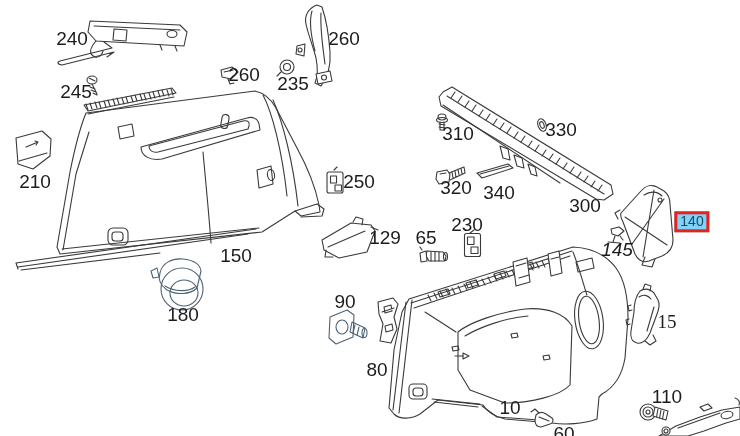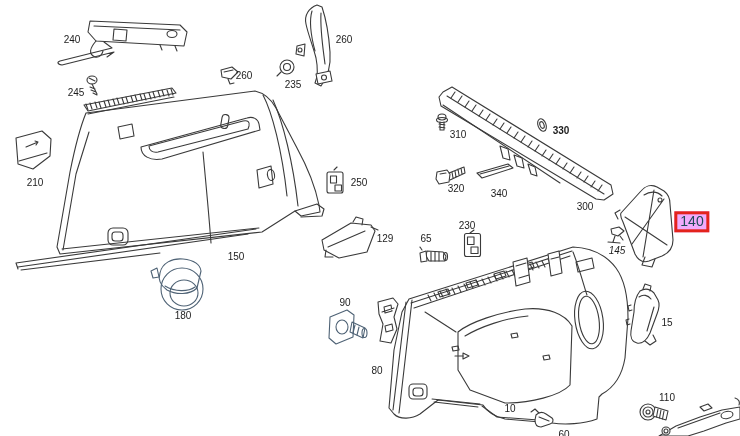--- a/index.html
+++ b/index.html
@@ -16,7 +16,7 @@
   .callout-layer{position:absolute;left:0;top:0;width:100%;height:100%;z-index:5;}
   .callout{
     position:absolute;transform:translate(-50%,-50%);
-    font-size:10px;color:#1c1c1c;white-space:nowrap;cursor:pointer;line-height:1.1;
+    font-size:19px;color:#1c1c1c;white-space:nowrap;cursor:pointer;line-height:1.1;
   }
   .callout.highlighted{
     border:3px solid #e3231c;background:#b8ced9;color:#1d4a56;

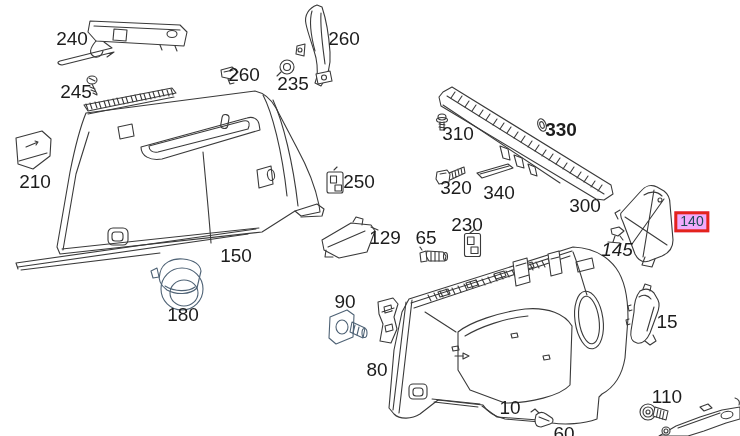--- a/index.html
+++ b/index.html
@@ -262,7 +262,7 @@
       <div class="callout" style="left: 458px; top: 134px; color: rgb(28, 28, 28);">310</div>
       <div class="callout" style="left: 456px; top: 188px; color: rgb(28, 28, 28);">320</div>
       <div class="callout" style="left: 499px; top: 193px; color: rgb(28, 28, 28);">340</div>
-      <div class="callout" style="left: 561px; top: 130px; color: rgb(28, 28, 28); font-weight: bold;">330</div>
+      <div class="callout" style="left: 561px; top: 130px; color: rgb(28, 28, 28);">330</div>
       <div class="callout" style="left: 585px; top: 206px; color: rgb(28, 28, 28);">300</div>
       <div class="callout" style="left: 426px; top: 238px; color: rgb(28, 28, 28);">65</div>
       <div class="callout" style="left: 467px; top: 225px; color: rgb(28, 28, 28);">230</div>

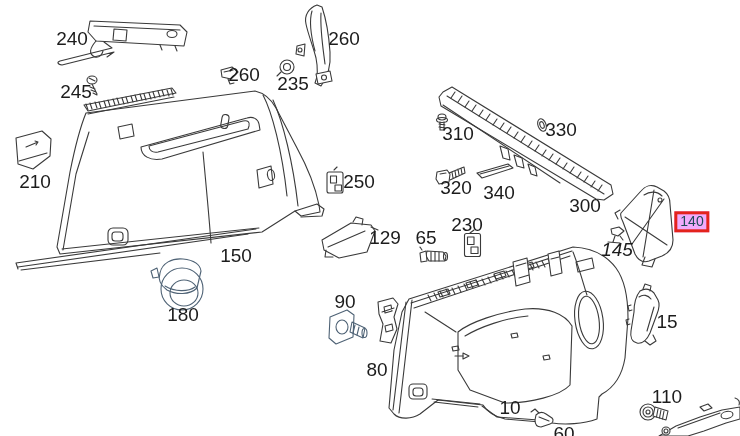--- a/index.html
+++ b/index.html
@@ -267,7 +267,7 @@
       <div class="callout" style="left: 426px; top: 238px; color: rgb(28, 28, 28);">65</div>
       <div class="callout" style="left: 467px; top: 225px; color: rgb(28, 28, 28);">230</div>
       <div class="callout" style="left: 617px; top: 250px; color: rgb(28, 28, 28); font-style: italic;">145</div>
-      <div class="callout highlighted" style="left: 692px; top: 222px; color: rgb(29, 74, 86); background: #f0abfc; border-color: rgb(227, 35, 28);">140</div>
+      <div class="callout highlighted" style="left: 692px; top: 222px; color: rgb(29, 74, 86); background: #7dd3fc; border-color: rgb(227, 35, 28);">140</div>
       <div class="callout" style="left: 667px; top: 322px; color: rgb(28, 28, 28);">15</div>
       <div class="callout" style="left: 510px; top: 408px; color: rgb(28, 28, 28);">10</div>
       <div class="callout" style="left: 564px; top: 434px; color: rgb(28, 28, 28);">60</div>

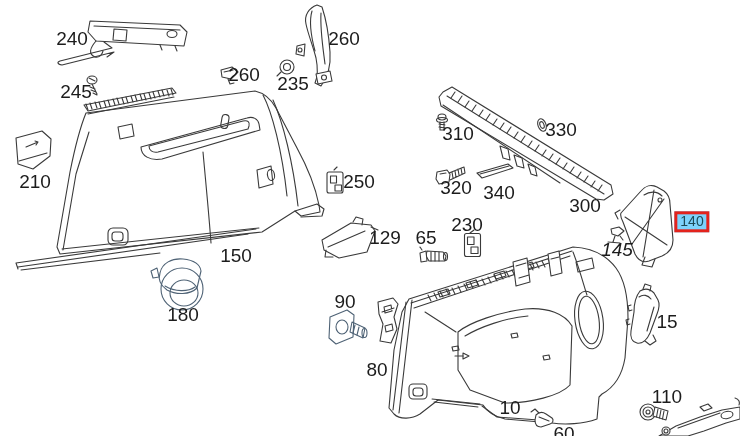--- a/index.html
+++ b/index.html
@@ -268,7 +268,7 @@
       <div class="callout" style="left: 467px; top: 225px; color: rgb(28, 28, 28);">230</div>
       <div class="callout" style="left: 617px; top: 250px; color: rgb(28, 28, 28); font-style: italic;">145</div>
       <div class="callout highlighted" style="left: 692px; top: 222px; color: rgb(29, 74, 86); background: #7dd3fc; border-color: rgb(227, 35, 28);">140</div>
-      <div class="callout" style="left: 667px; top: 322px; color: rgb(28, 28, 28);">15</div>
+      <div class="callout" style="left: 667px; top: 322px; color: rgb(28, 28, 28); font-family: Liberation Serif, serif;">15</div>
       <div class="callout" style="left: 510px; top: 408px; color: rgb(28, 28, 28);">10</div>
       <div class="callout" style="left: 564px; top: 434px; color: rgb(28, 28, 28);">60</div>
       <div class="callout" style="left: 667px; top: 397px; color: rgb(28, 28, 28);">110</div>

